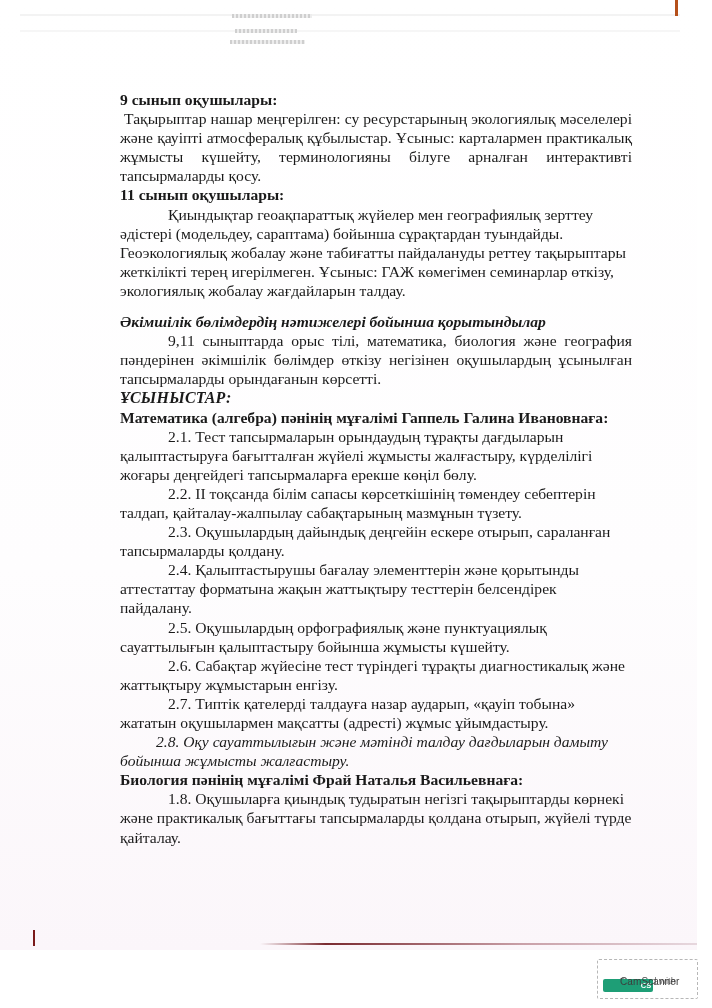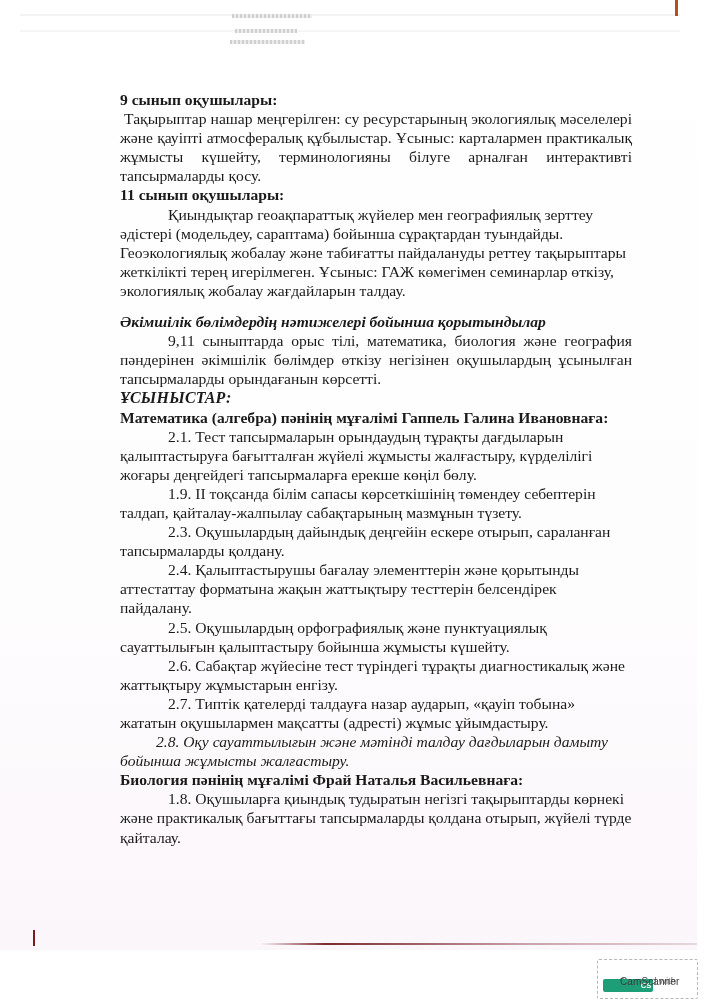--- a/index.html
+++ b/index.html
@@ -91,7 +91,7 @@
 
     <p class="h">Математика (алгебра) пәнінің мұғалімі Гаппель Галина Ивановнаға:</p>
     <p class="ind">2.1. Тест тапсырмаларын орындаудың тұрақты дағдыларын қалыптастыруға бағытталған жүйелі жұмысты жалғастыру, күрделілігі жоғары деңгейдегі тапсырмаларға ерекше көңіл бөлу.</p>
-    <p class="ind">1.9. II тоқсанда білім сапасы көрсеткішінің төмендеу себептерін талдап, қайталау-жалпылау сабақтарының мазмұнын түзету.</p>
+    <p class="ind">2.2. II тоқсанда білім сапасы көрсеткішінің төмендеу себептерін талдап, қайталау-жалпылау сабақтарының мазмұнын түзету.</p>
     <p class="ind">2.3. Оқушылардың дайындық деңгейін ескере отырып, сараланған тапсырмаларды қолдану.</p>
     <p class="ind">2.4. Қалыптастырушы бағалау элементтерін және қорытынды аттестаттау форматына жақын жаттықтыру тесттерін белсендірек пайдалану.</p>
 

